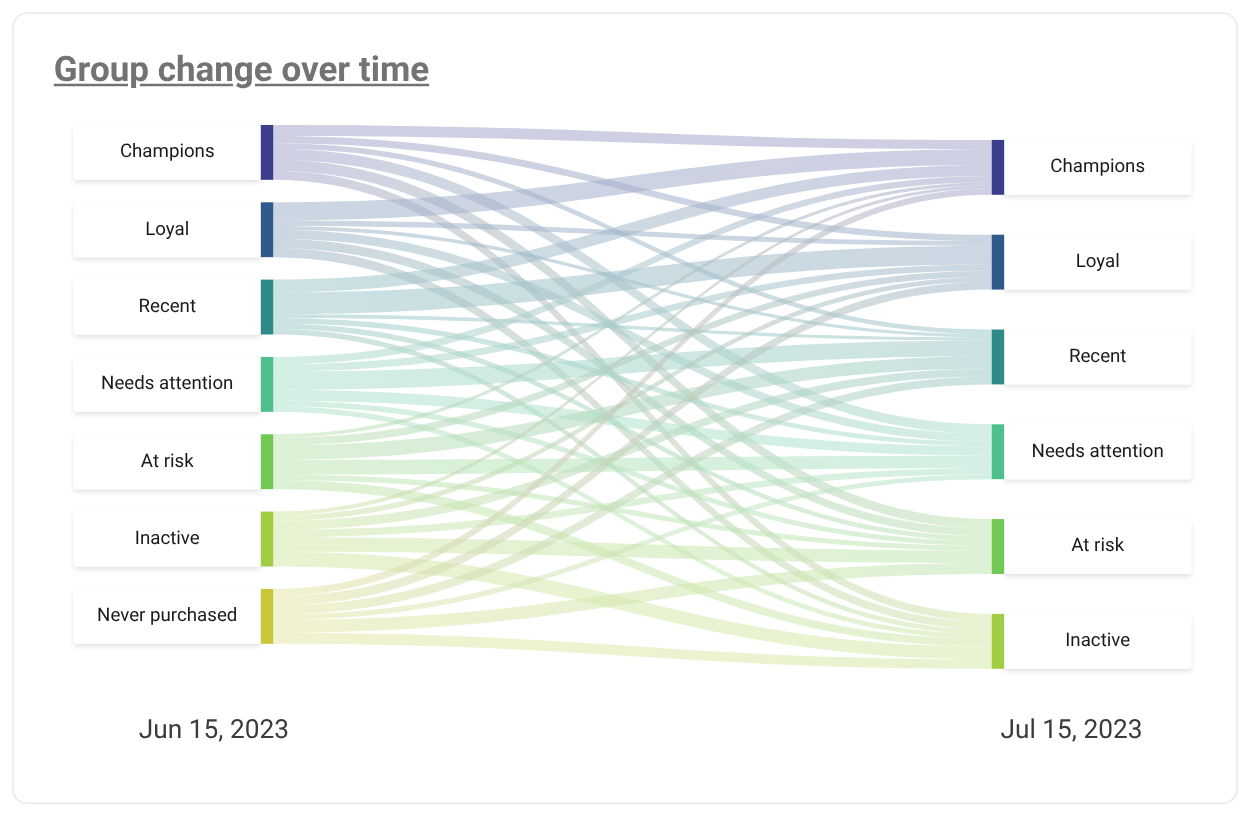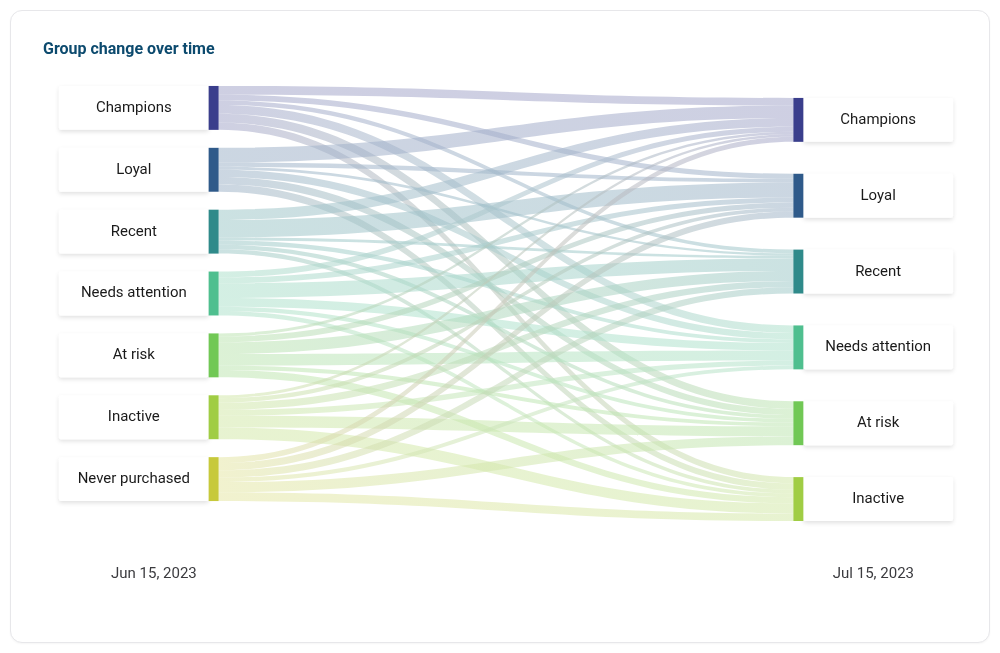--- a/index.html
+++ b/index.html
@@ -16,10 +16,11 @@
     padding: 28px 20px 20px 32px;
   }
   .title {
-    font-size: 16px;
+    font-size: 28px;
     font-weight: 700;
-    color: #0c4a6e;
+    color: #737373;
     margin: 0 0 8px 0;
+    text-decoration: underline;
   }
   .chart-area {
     position: relative;

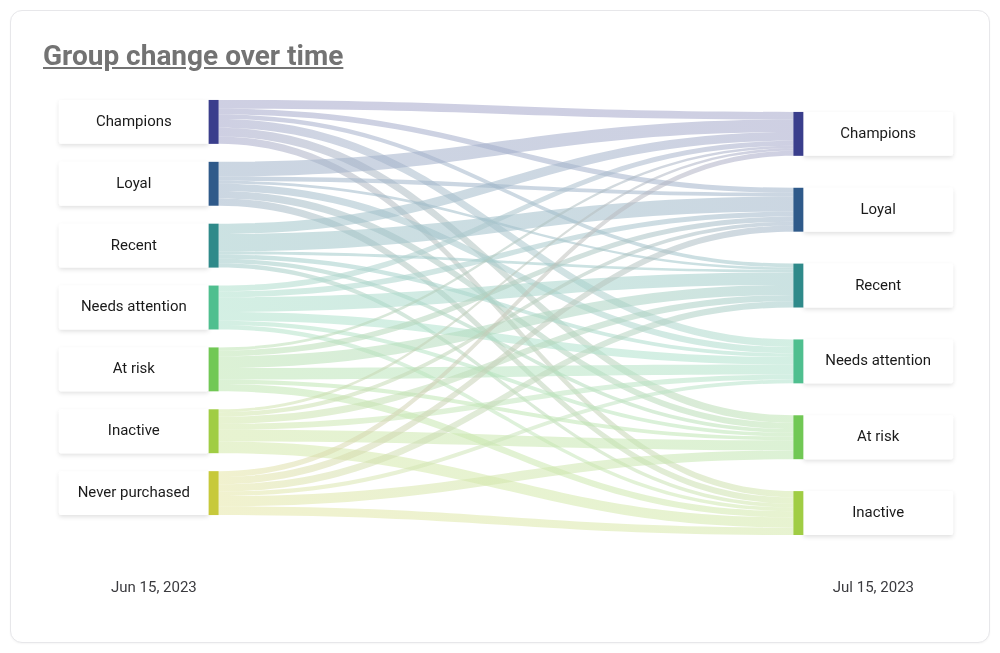--- a/index.html
+++ b/index.html
@@ -33,7 +33,7 @@
   }
   .date-label {
     position: absolute;
-    font-size: 15px;
+    font-size: 21px;
     color: #3b3b3f;
     bottom: 4px;
   }

